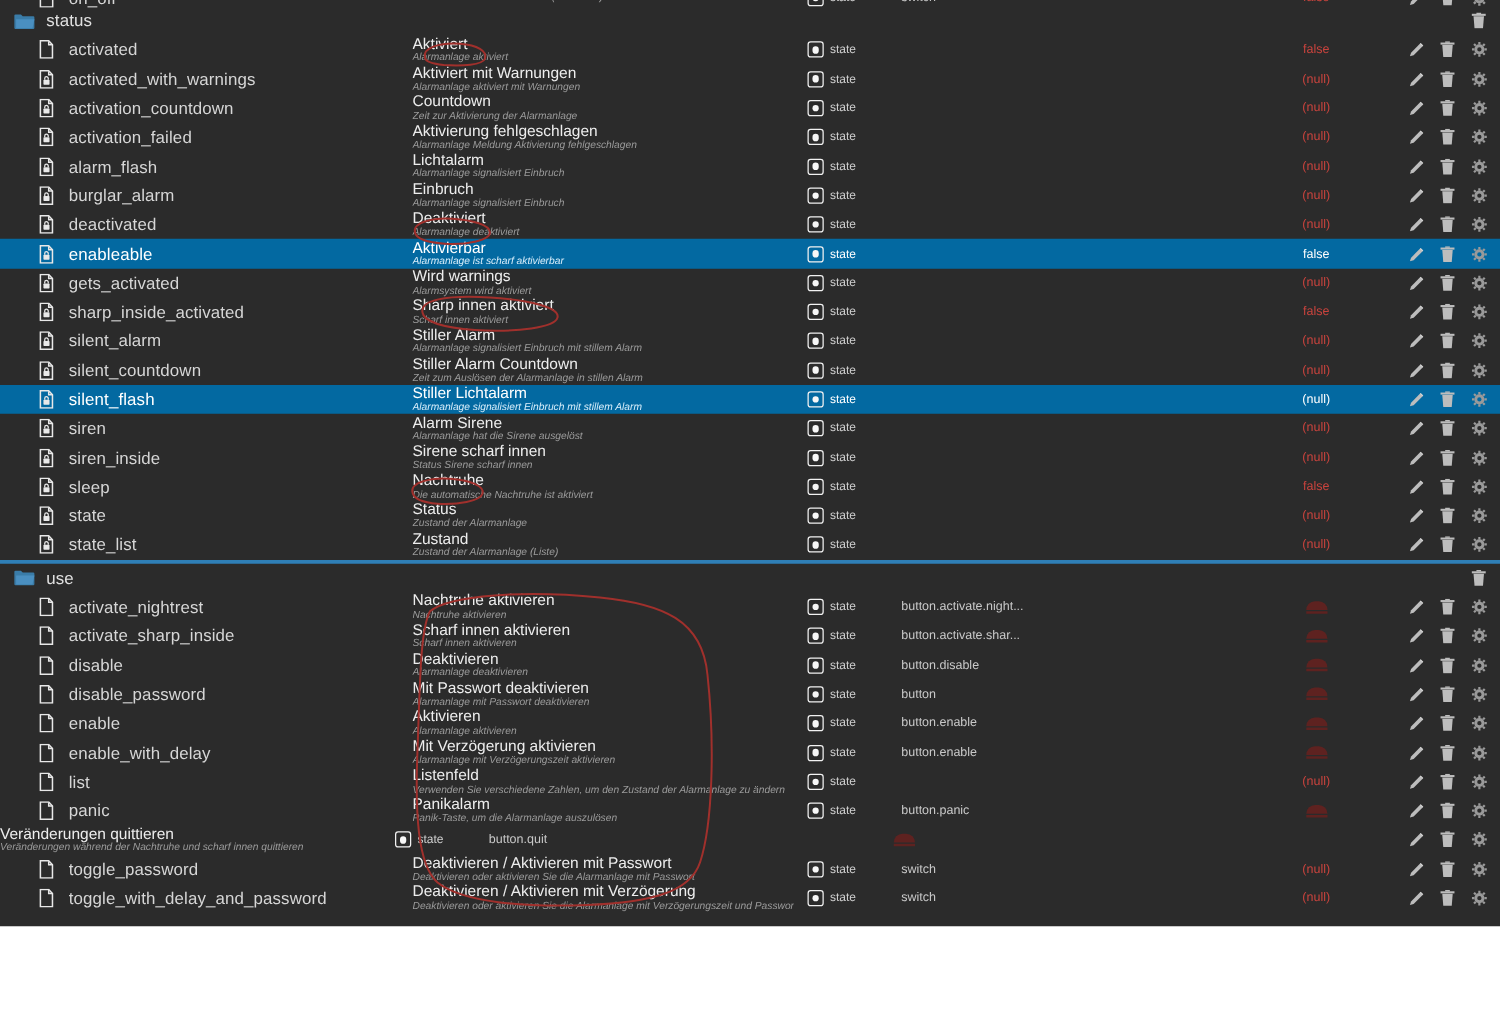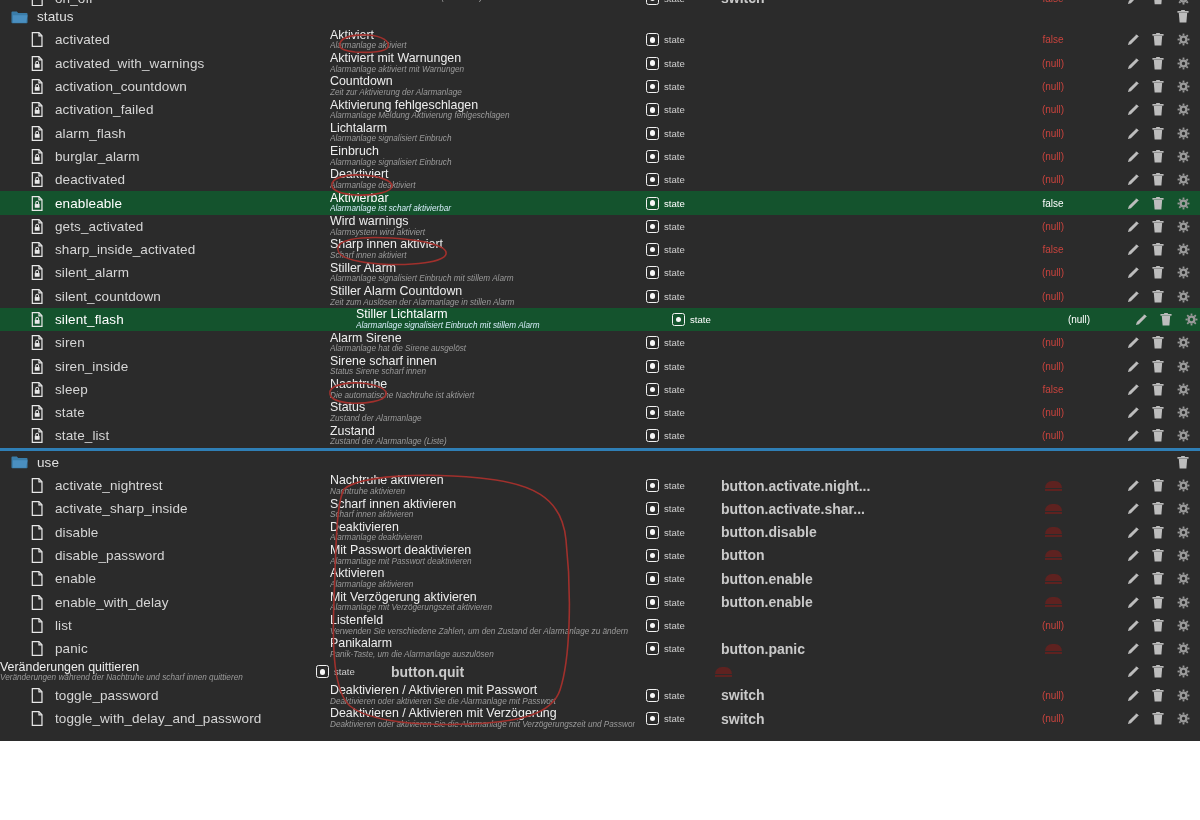--- a/index.html
+++ b/index.html
@@ -25,7 +25,7 @@
     width:1200px;
     color:#d6d6d6;
   }
-  .row.sel { background:#14532d; color:#ffffff; }
+  .row.sel { background:#0369a1; color:#ffffff; }
   .row.folder { height:23.3px; }
 
   

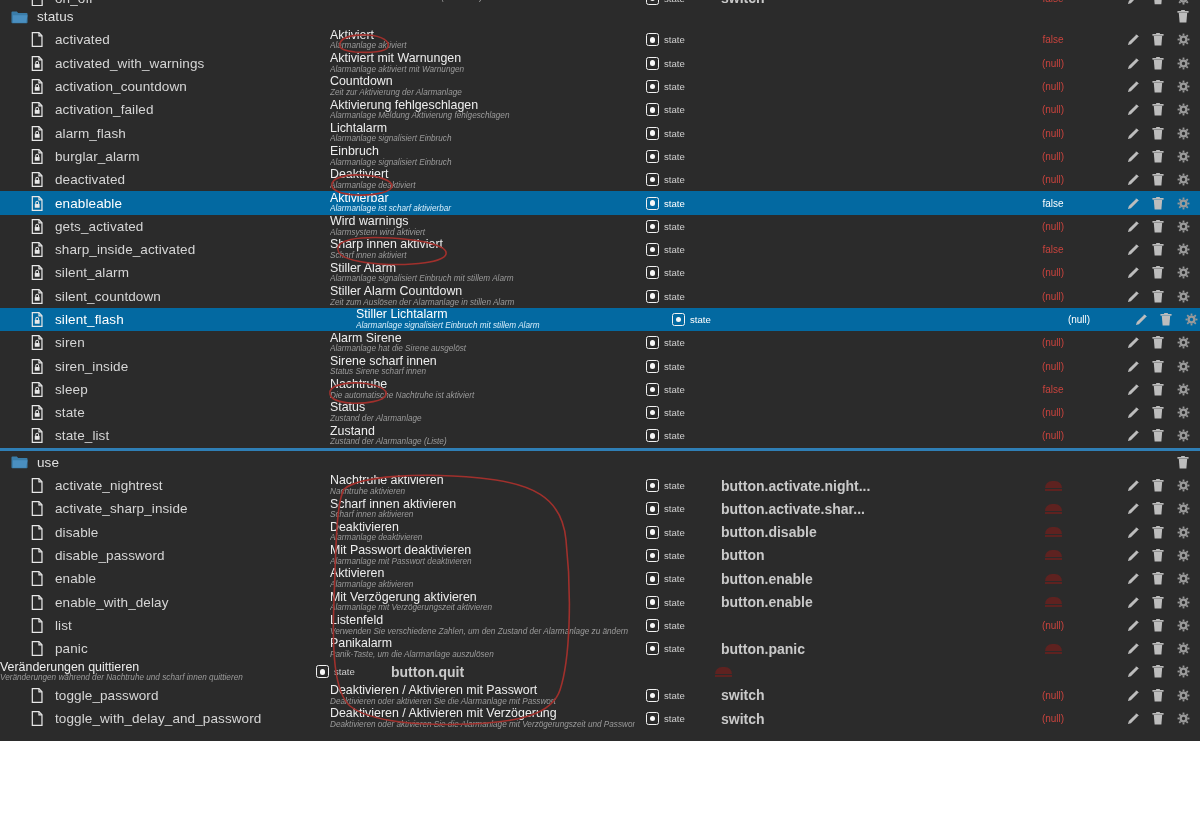--- a/index.html
+++ b/index.html
@@ -907,7 +907,7 @@
           </span>
           <span class="nm">silent_flash</span>
         </div>
-        <div class="c-title" style="position: relative; margin-left: 26px;">
+        <div class="c-title" style="position: relative;">
           <span class="t1">Stiller Lichtalarm</span>
           <span class="t2">Alarmanlage signalisiert Einbruch mit stillem Alarm</span>
         </div>

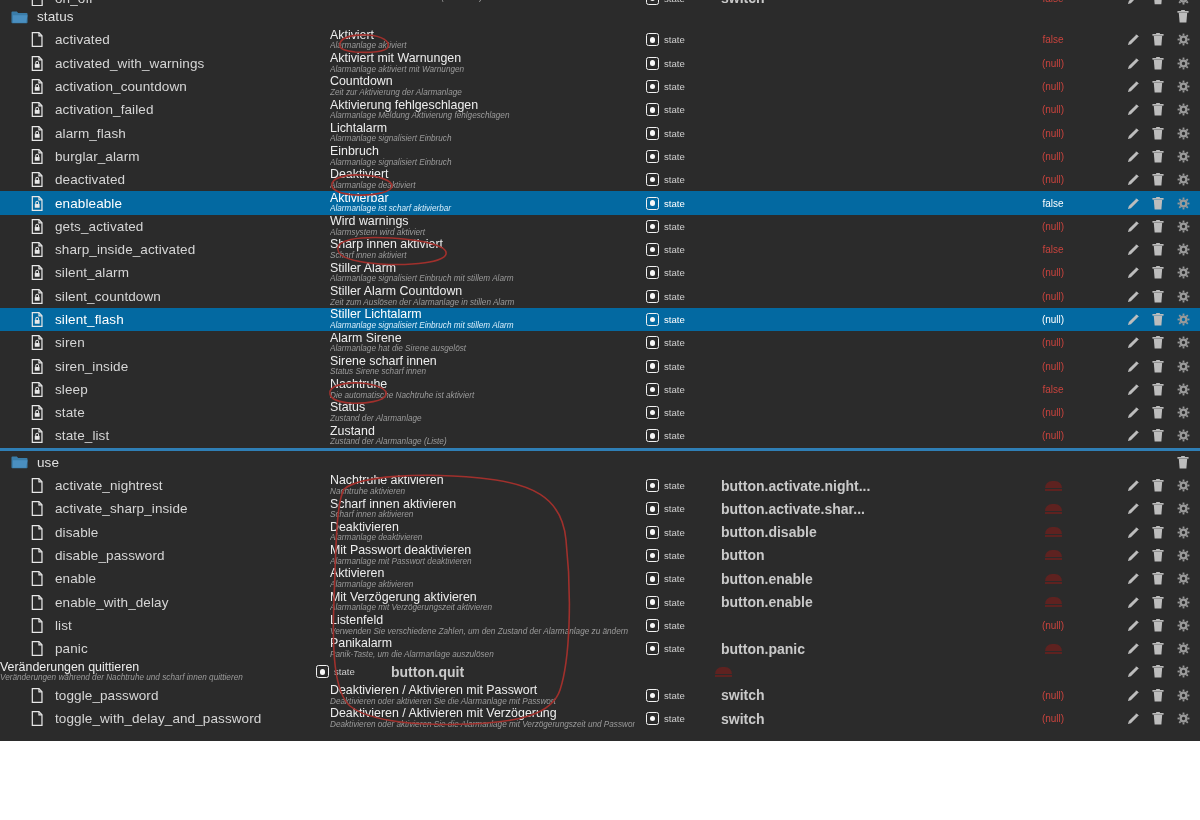--- a/index.html
+++ b/index.html
@@ -88,11 +88,10 @@
     width:305px;
     flex:0 0 305px;
     padding-left:28px;
-    font-size:14px;
+    font-size:10px;
     color:#c9c9c9;
     white-space:nowrap;
     overflow:hidden;
-    font-weight:bold;
   }
 
   

